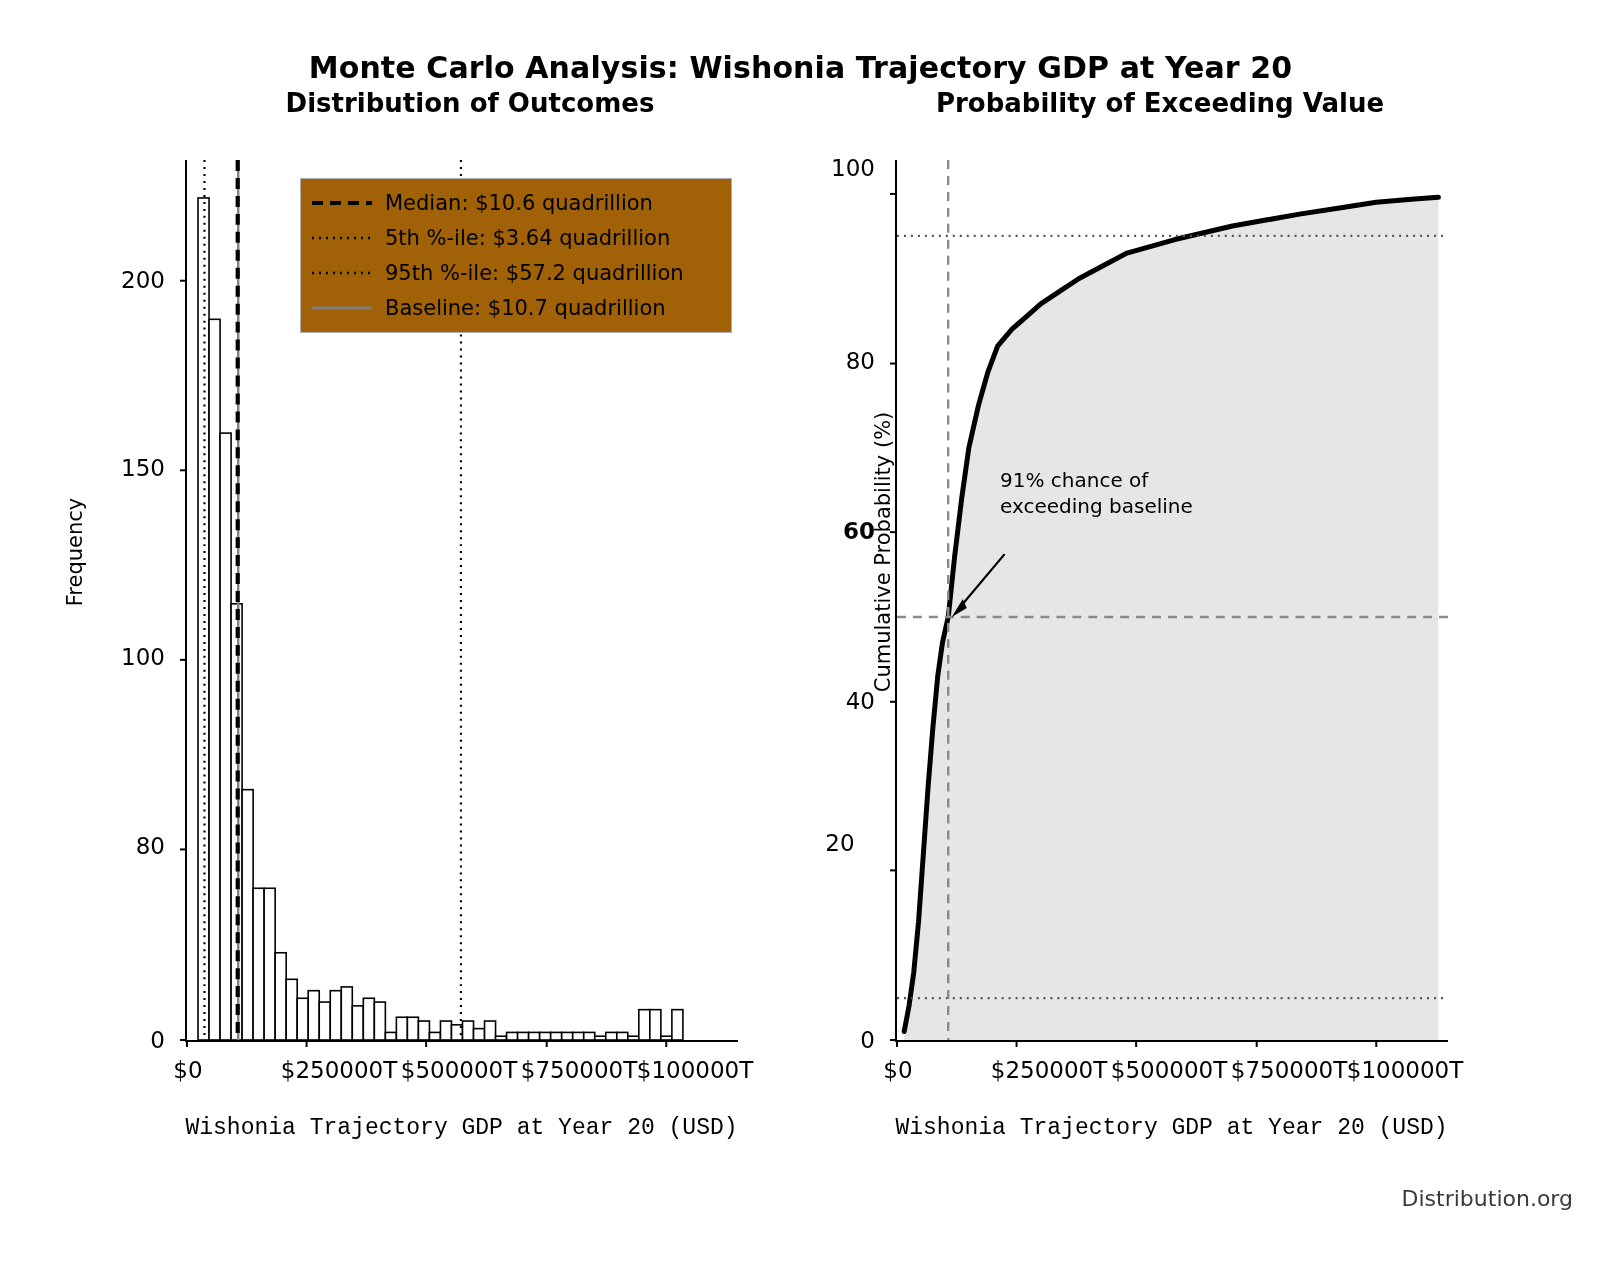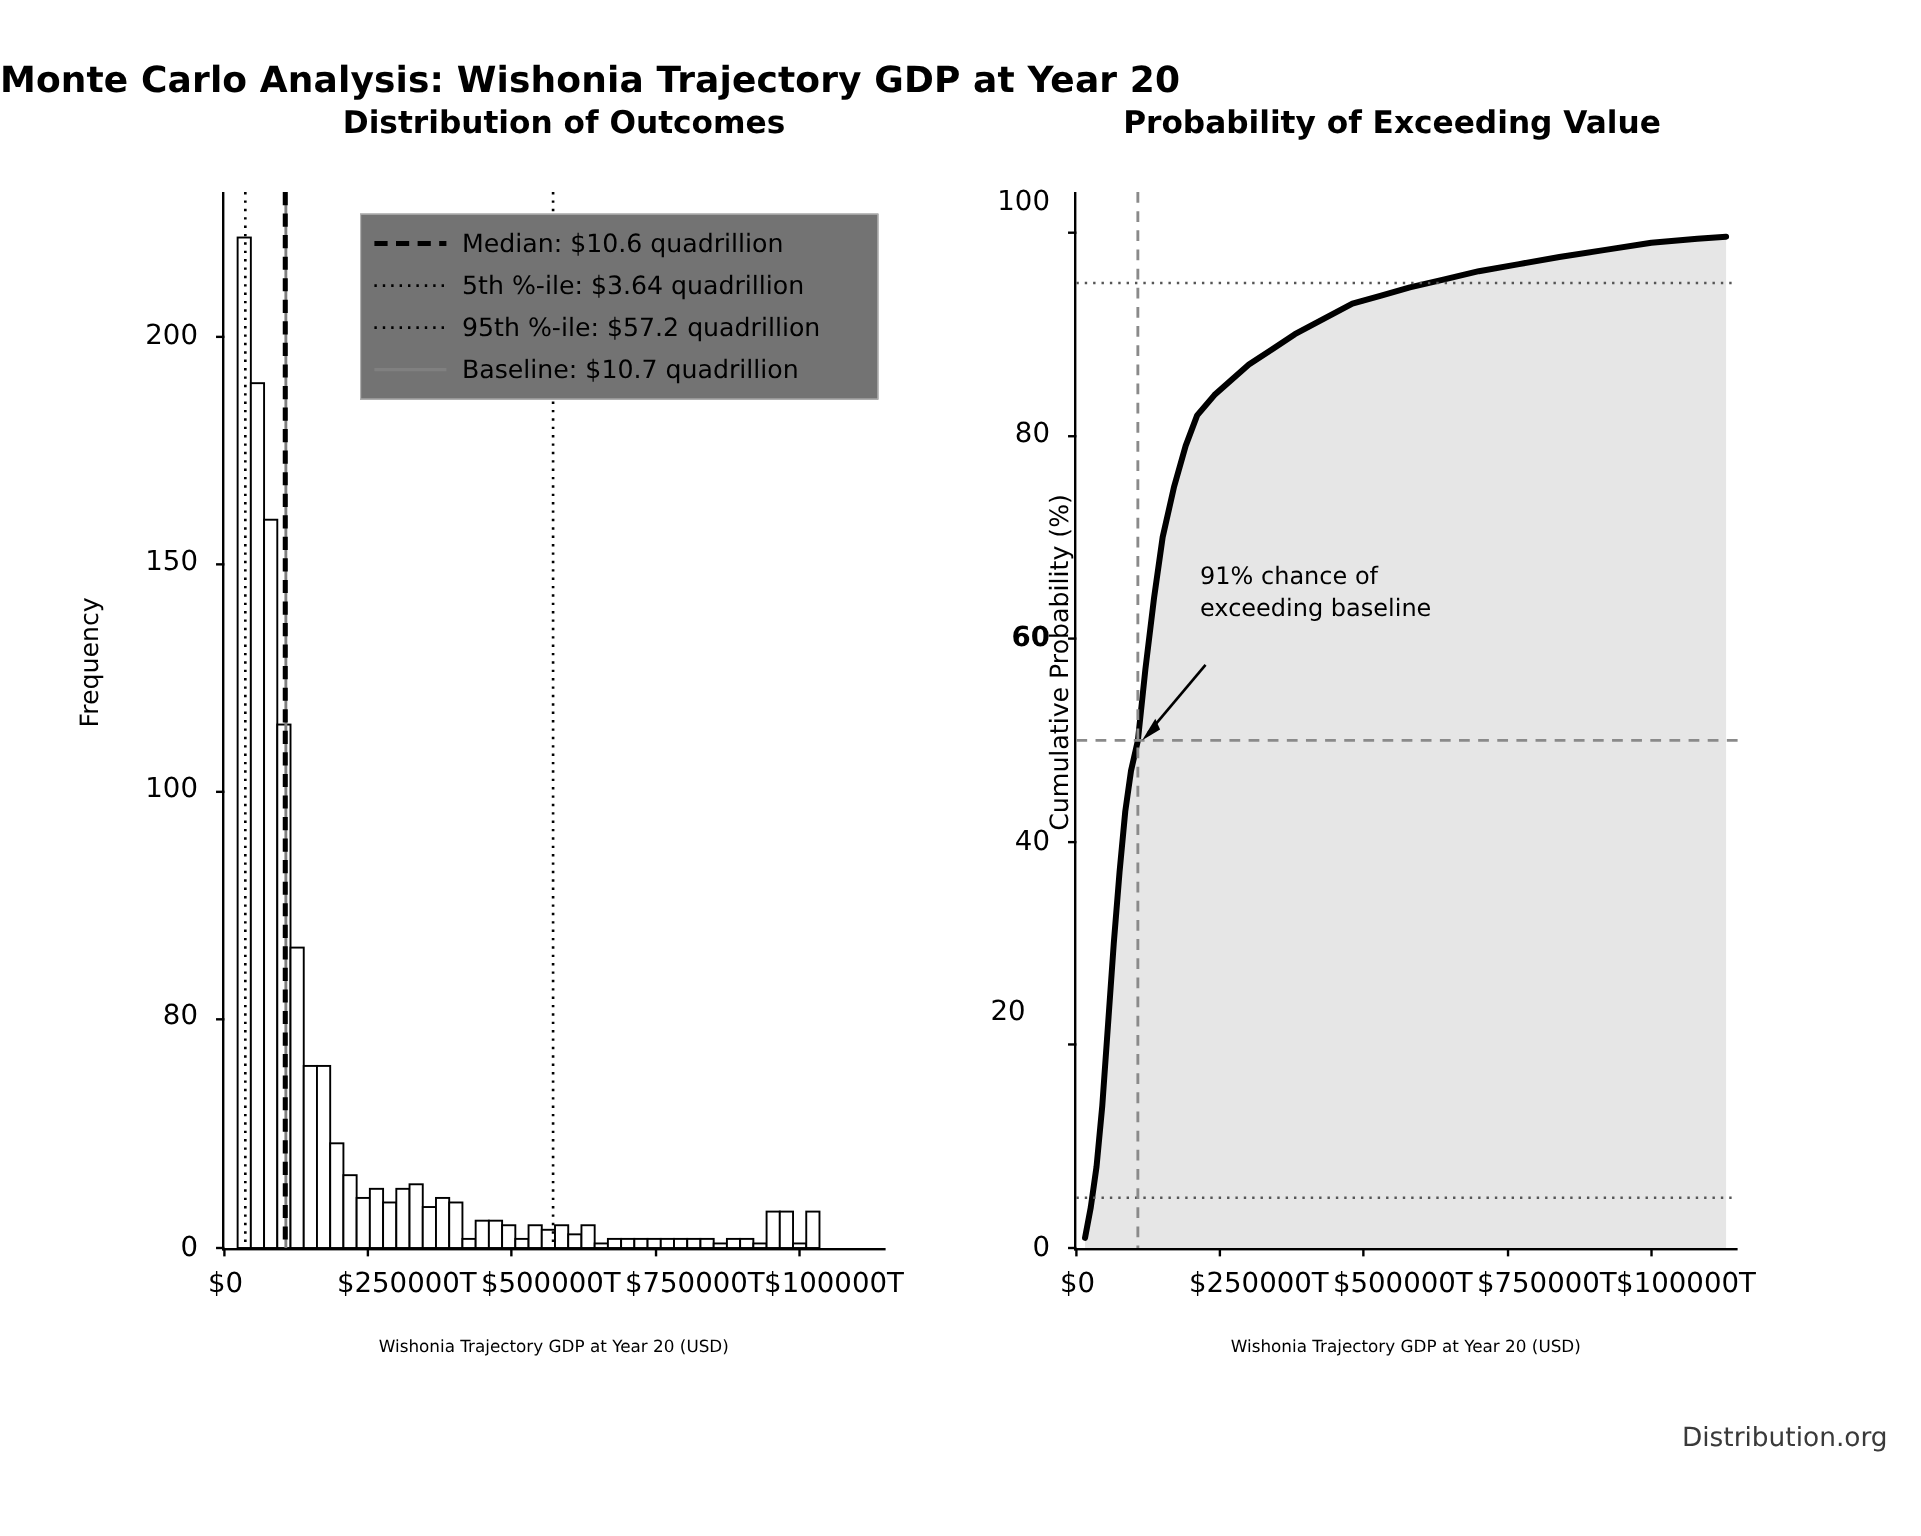--- a/index.html
+++ b/index.html
@@ -26,7 +26,7 @@
     left: 0;
     top: 50px;
     width: 1601px;
-    text-align: left;
+    text-align: center;
     font-size: 30px;
     font-weight: bold;
     letter-spacing: 0.1px;

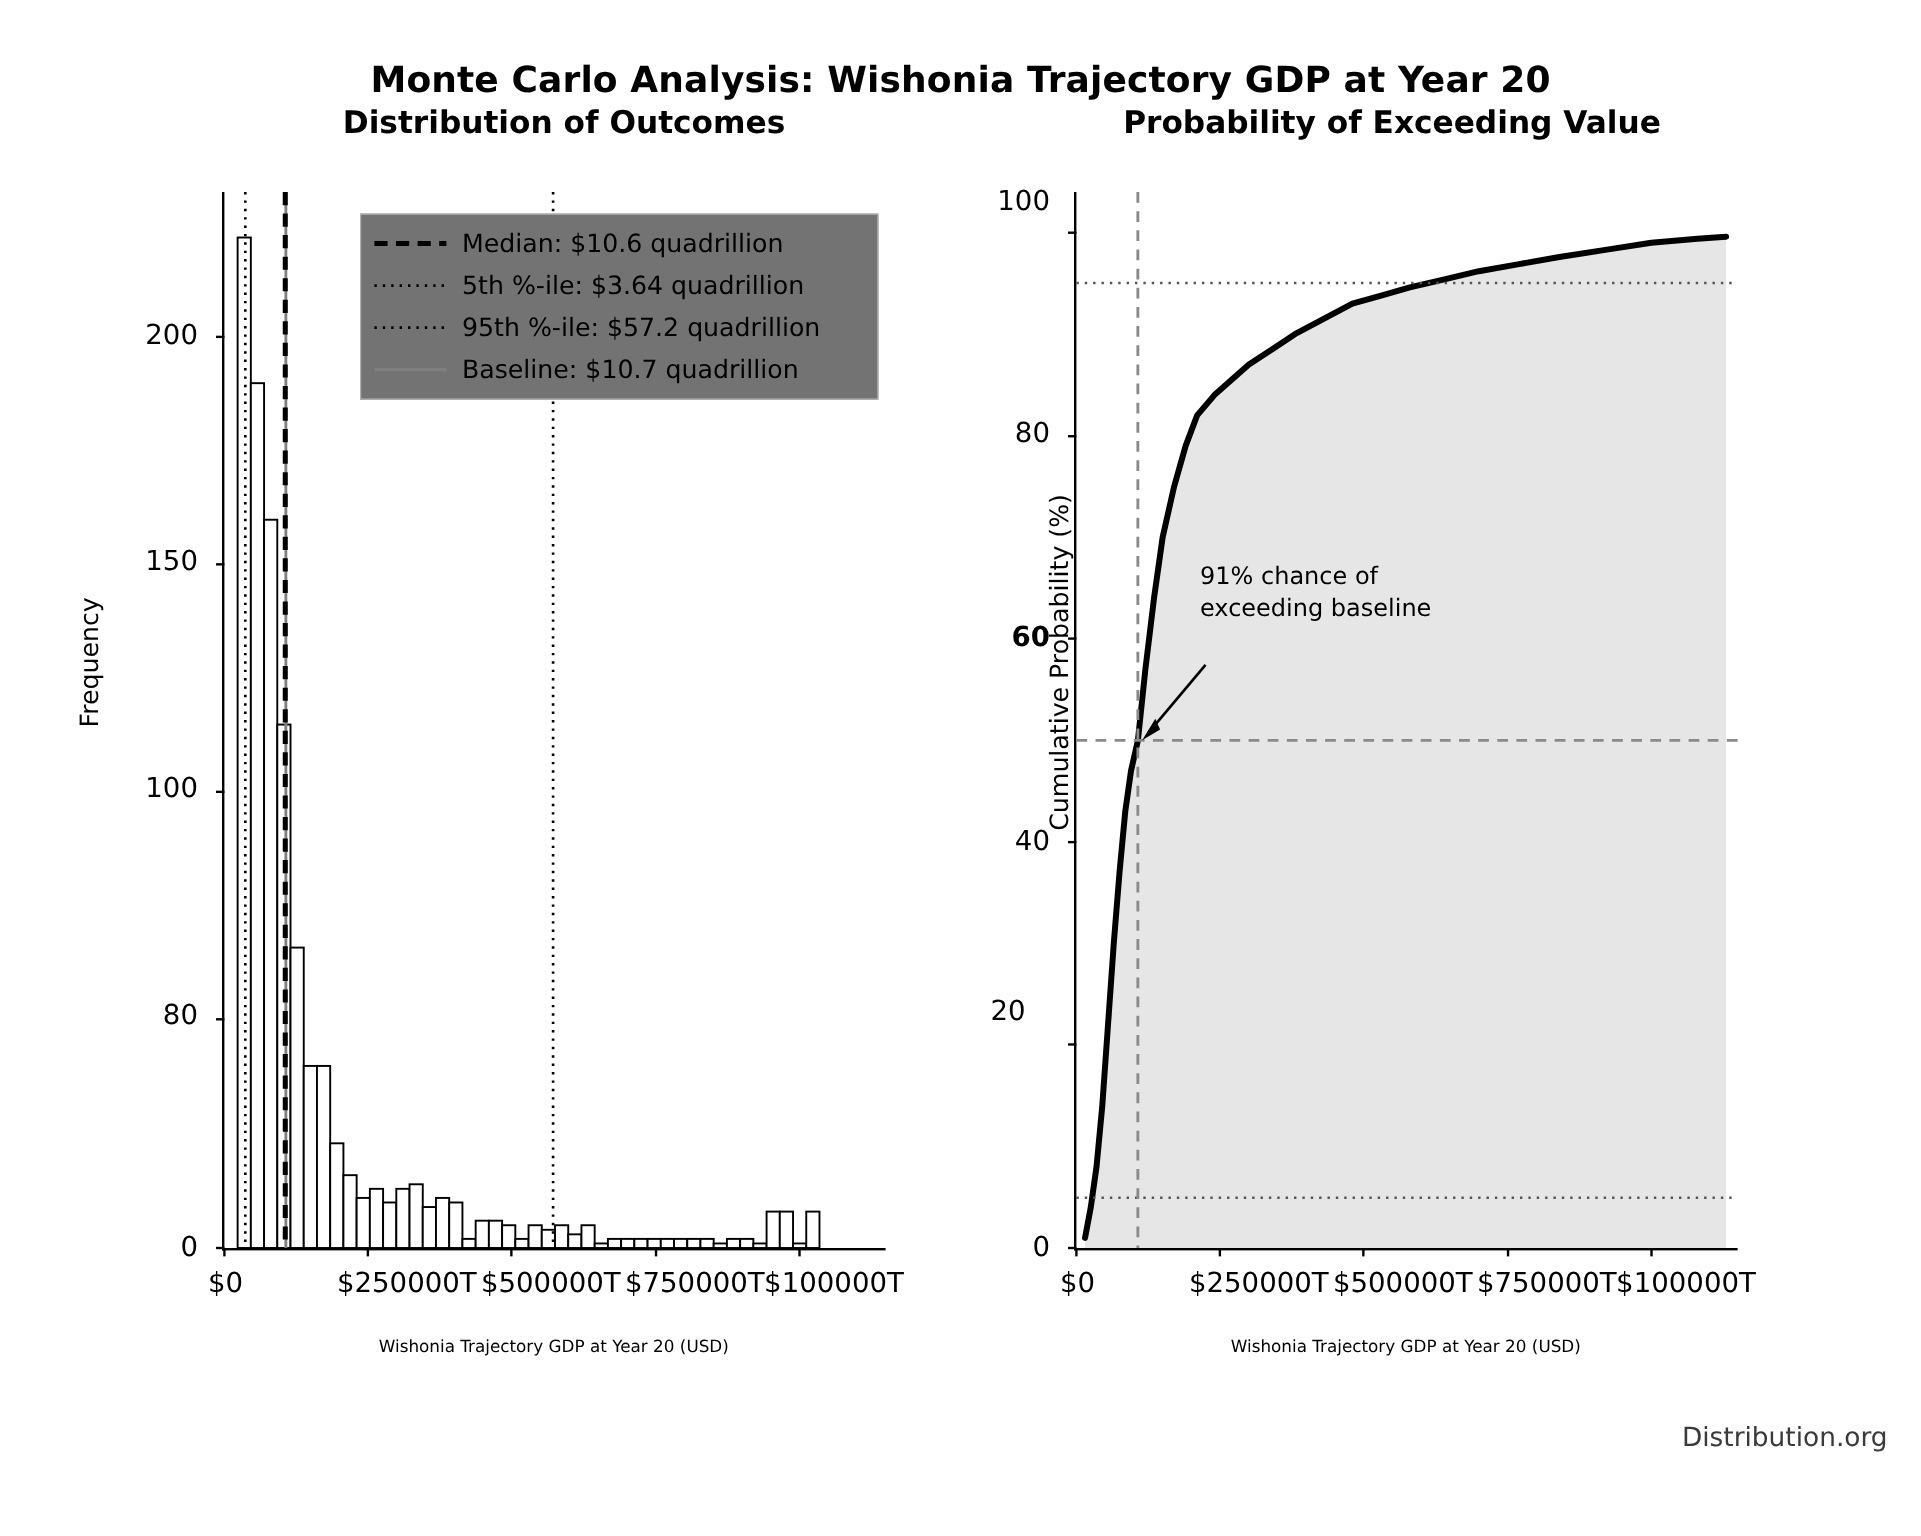--- a/index.html
+++ b/index.html
@@ -115,7 +115,7 @@
     top: 178px;
     width: 432px;
     height: 155px;
-    background: #737373;
+    background: #a16207;
     border: 1.1px solid #b0b0b0;
     box-sizing: border-box;
     padding: 6px 10px 6px 10px;

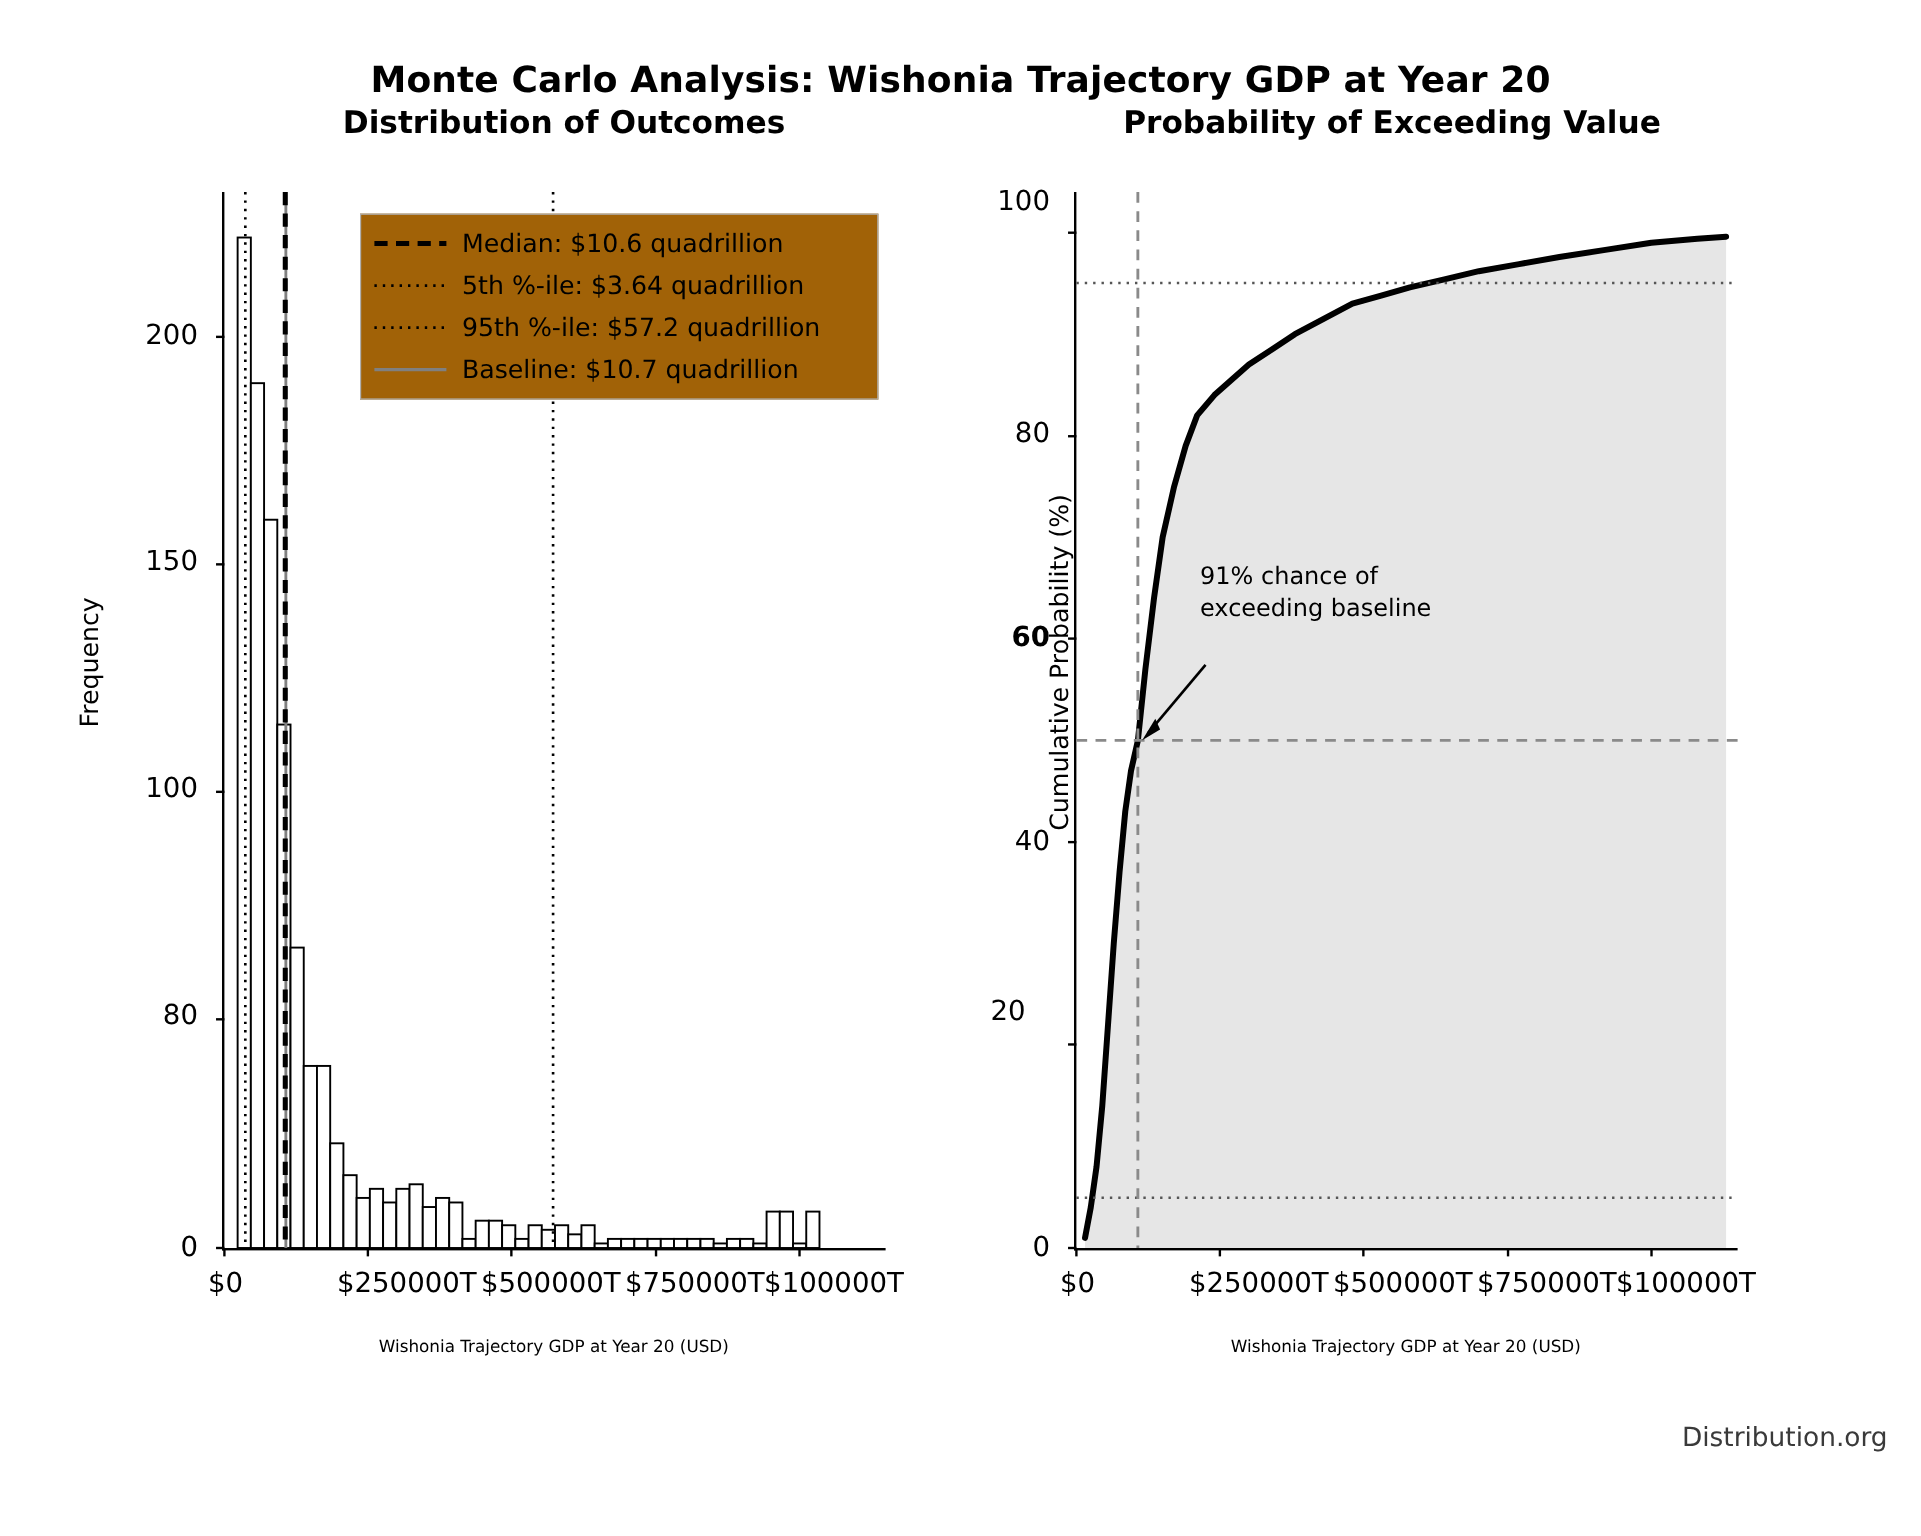--- a/index.html
+++ b/index.html
@@ -91,8 +91,9 @@
 
   .xlabel {
     position: absolute;
-    font-size: 14px;
-    text-align: center;
+    font-size: 23px;
+    text-align: center;
+    font-family: Liberation Mono, monospace;
   }
   #xlabel-left  { left: 185px; top: 1115px; width: 553px; }
   #xlabel-right { left: 895px; top: 1115px; width: 553px; }

